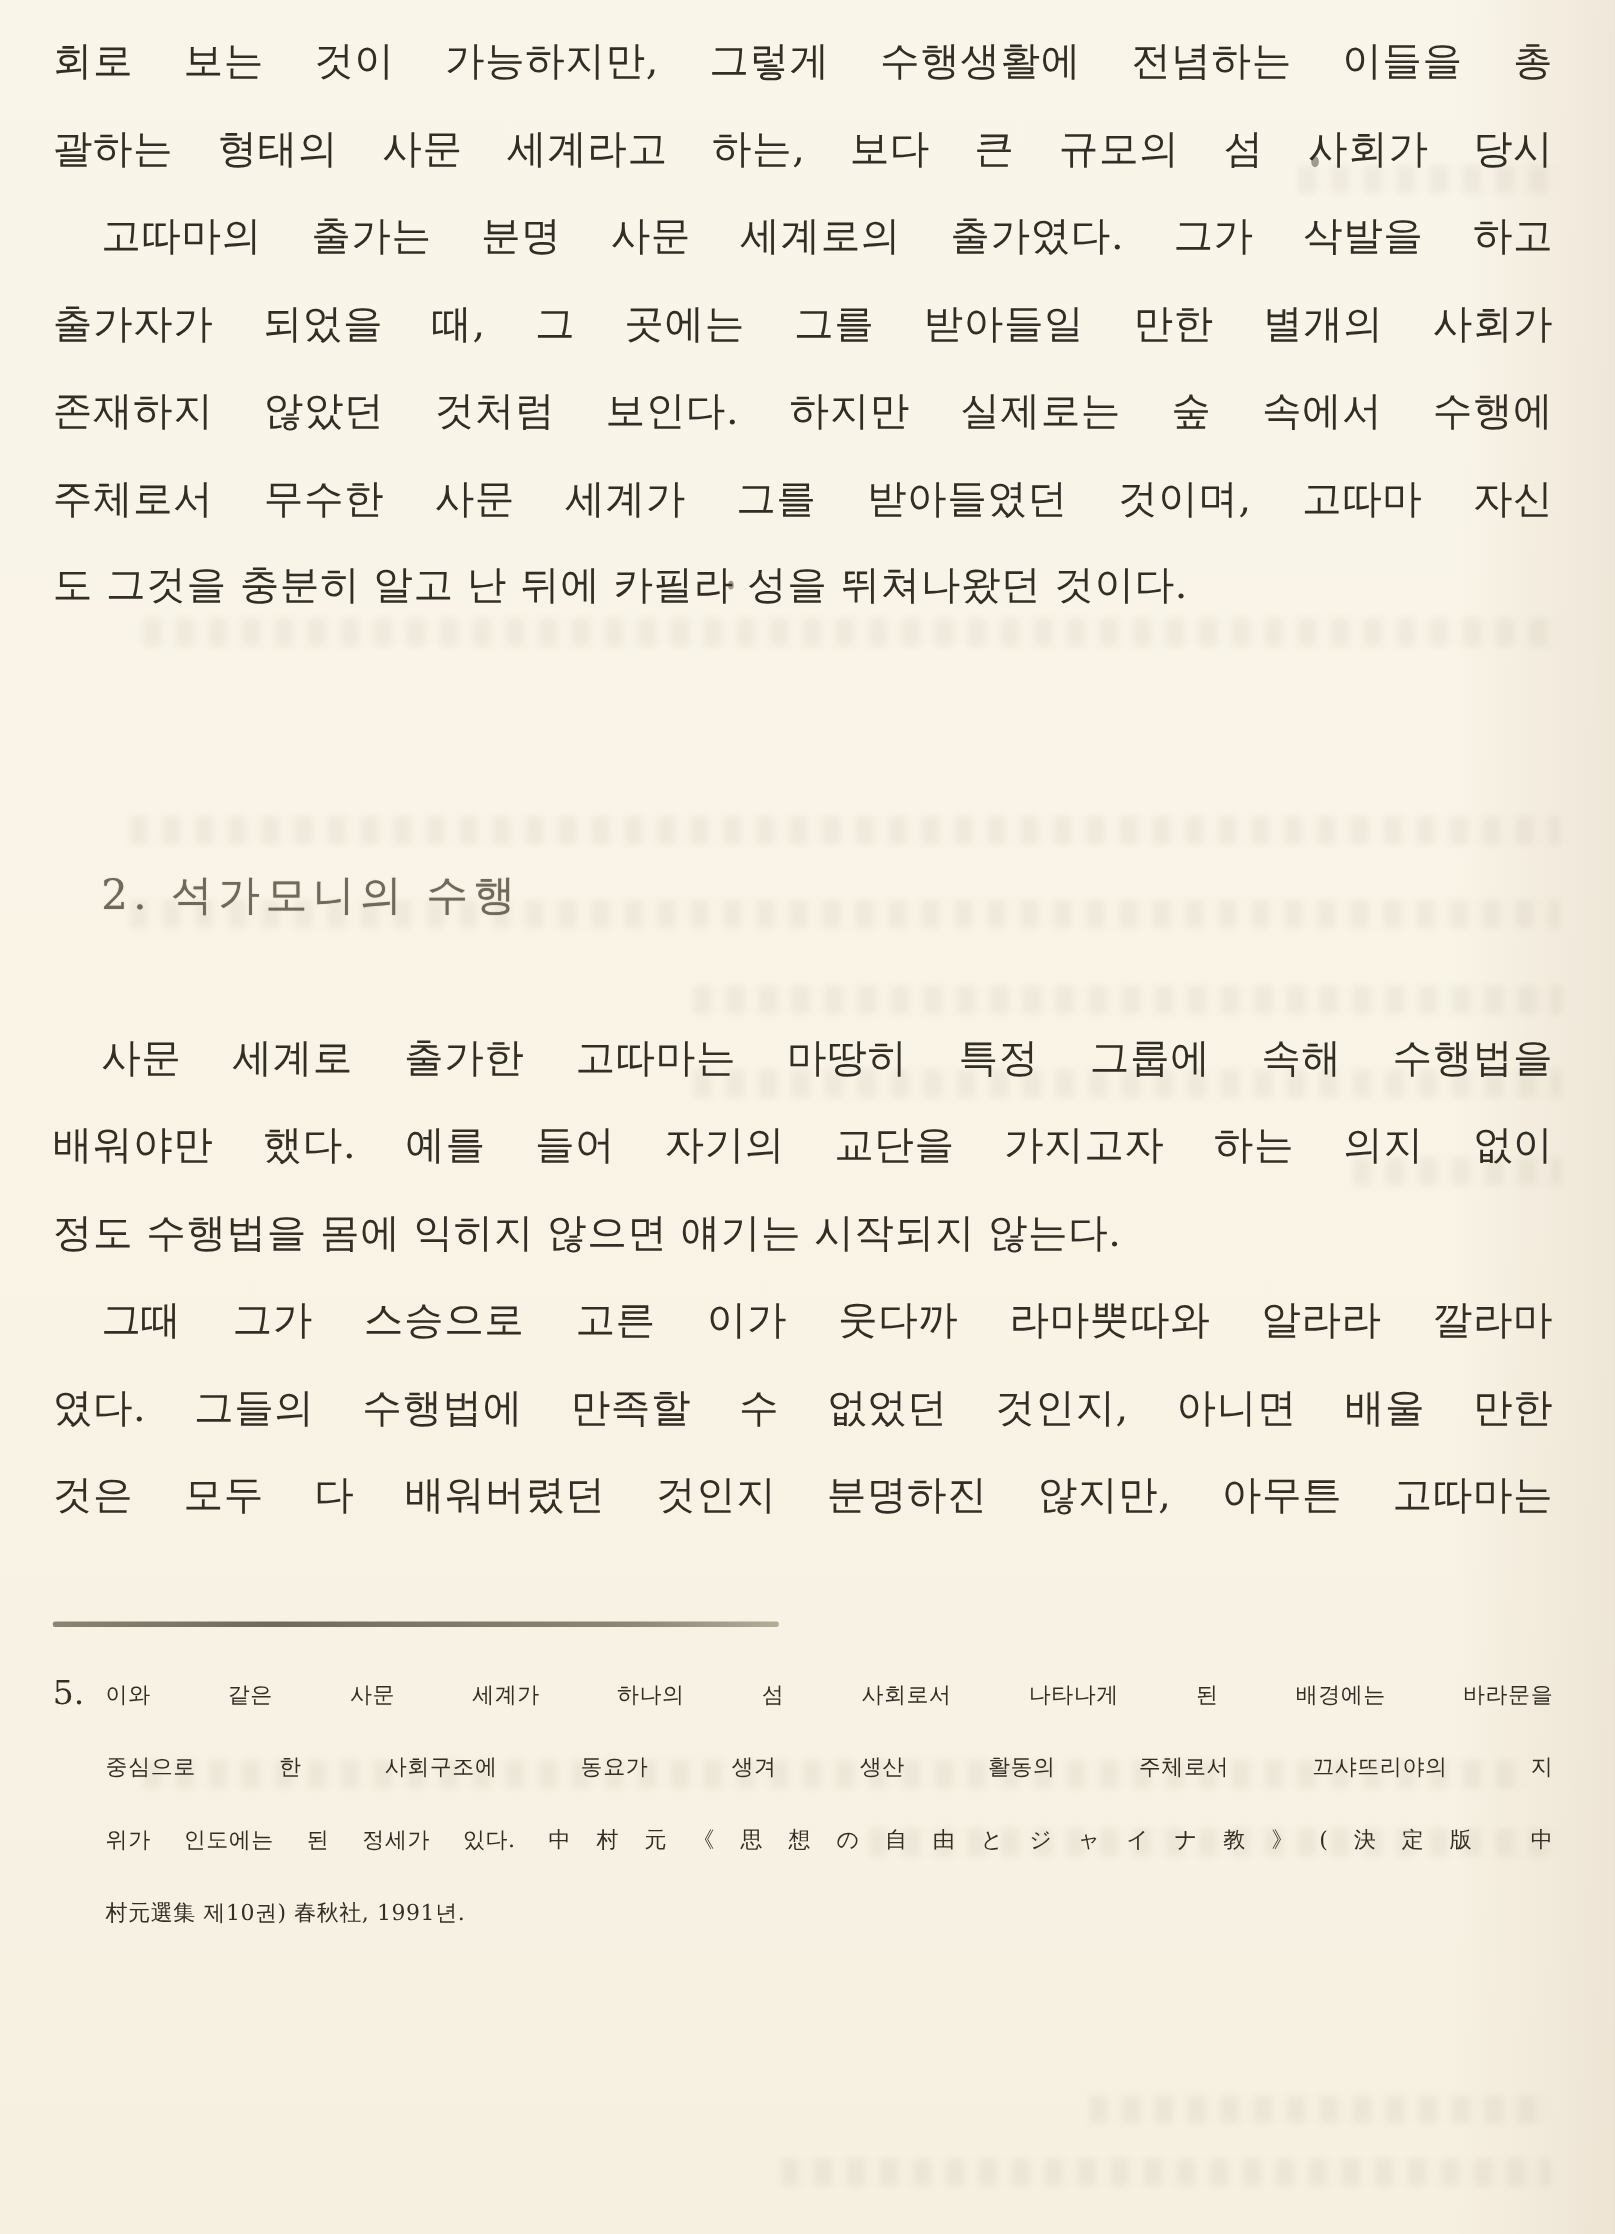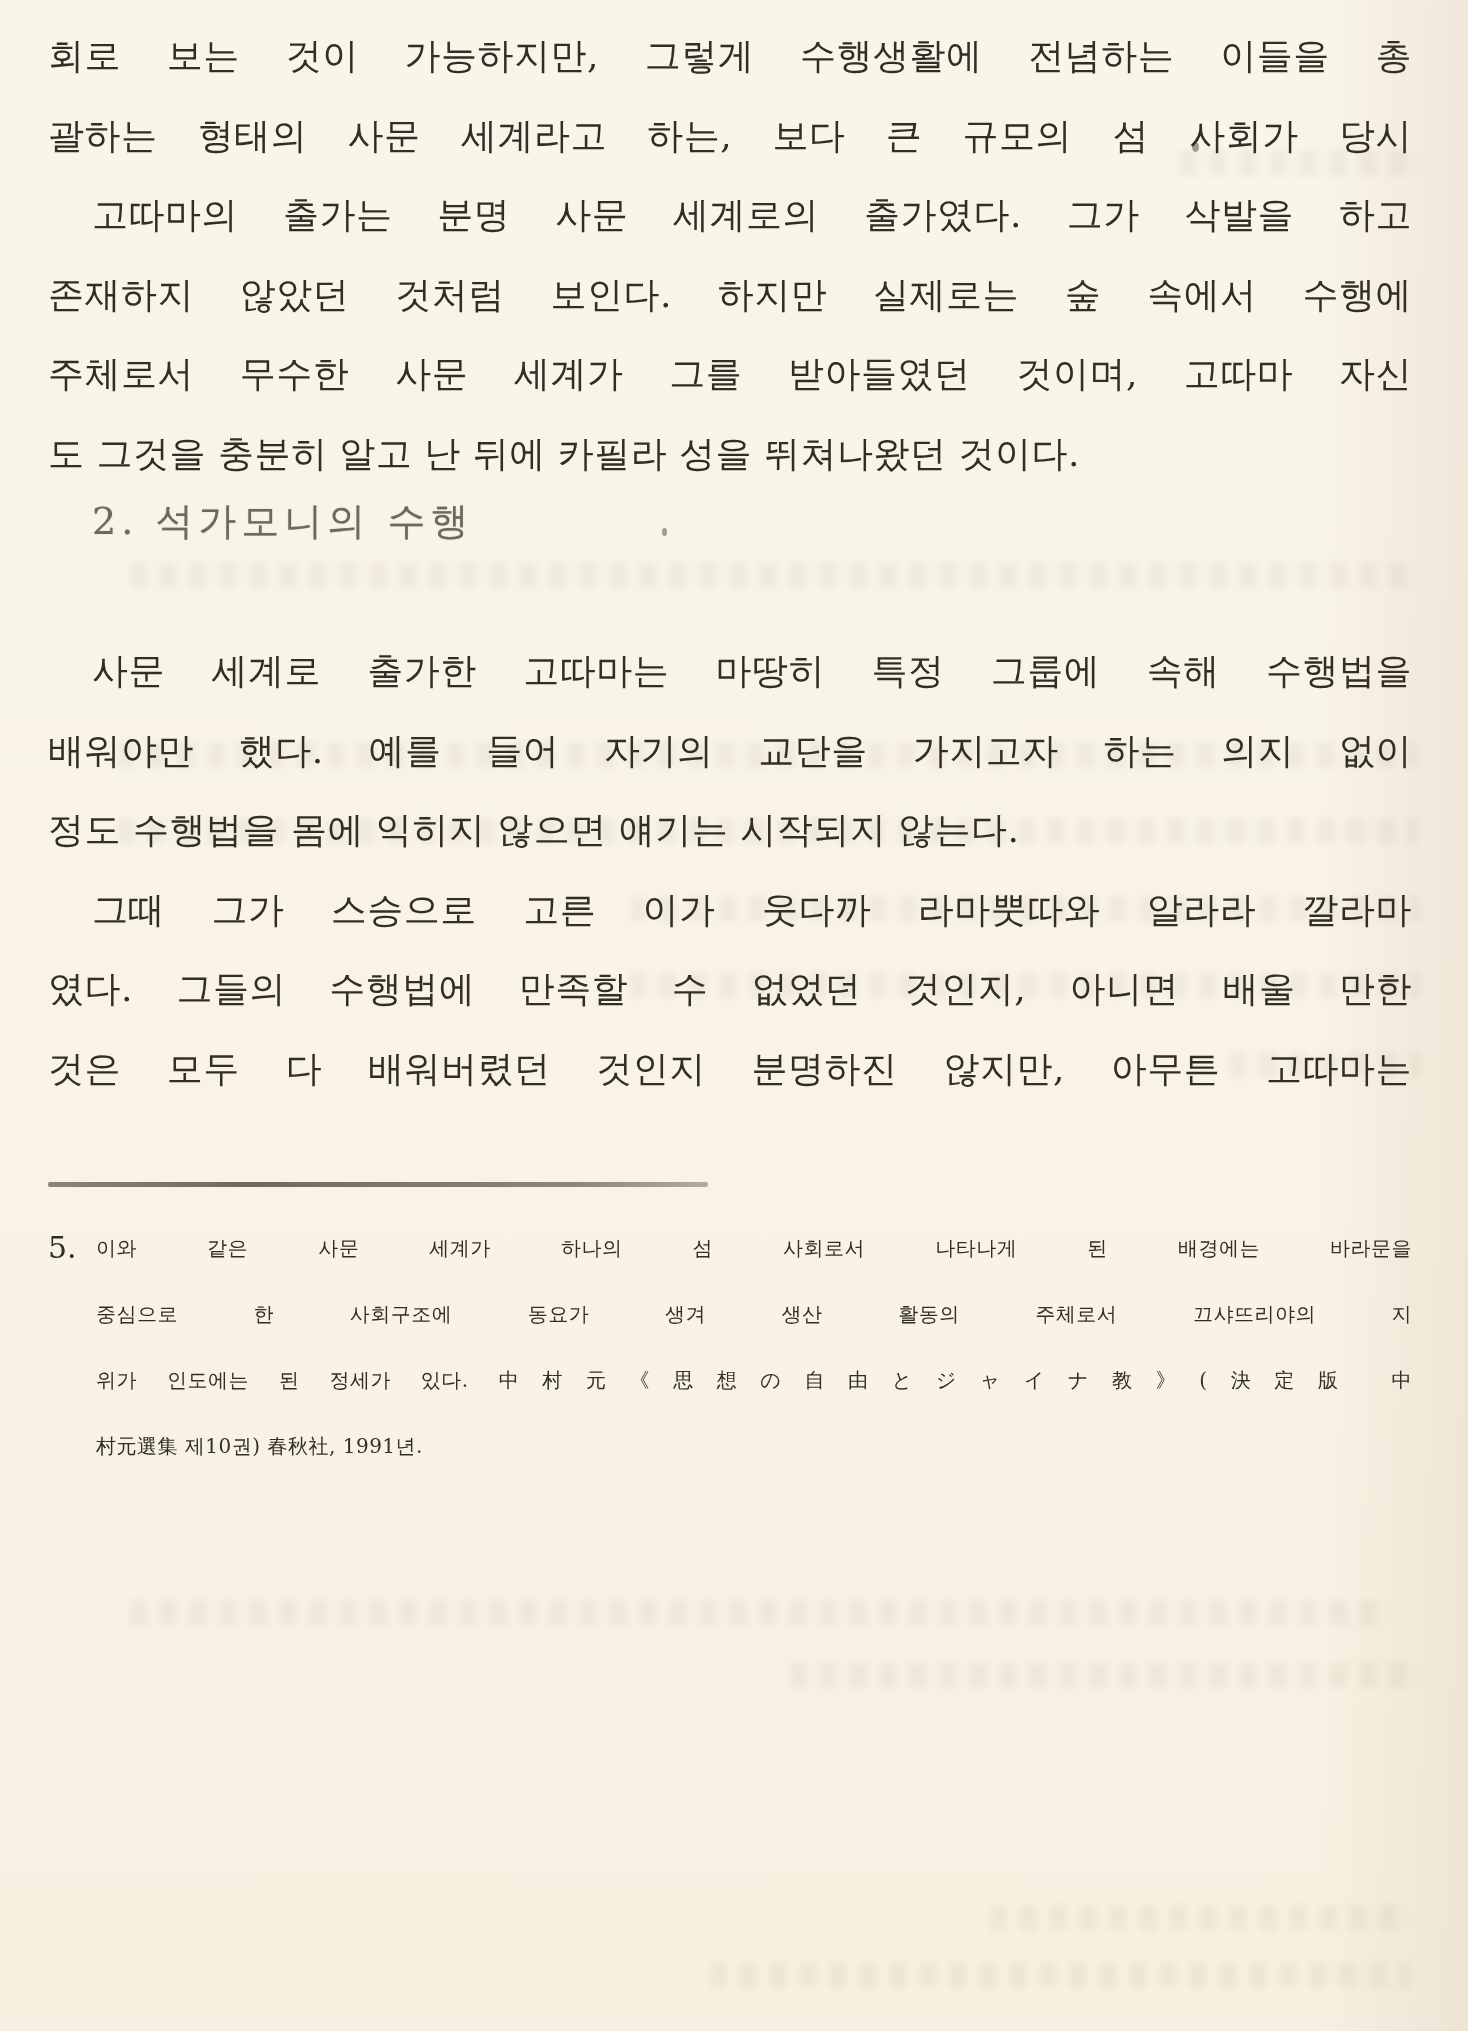--- a/index.html
+++ b/index.html
@@ -132,6 +132,7 @@
 
     <div>
       <div class="line indent">고따마의 출가는 분명 사문 세계로의 출가였다. 그가 삭발을 하고</div>
+      <div class="line">출가자가 되었을 때, 그 곳에는 그를 받아들일 만한 별개의 사회가</div>
       <div class="line">존재하지 않았던 것처럼 보인다. 하지만 실제로는 숲 속에서 수행에</div>
       <div class="line">주체로서 무수한 사문 세계가 그를 받아들였던 것이며, 고따마 자신</div>
       <div class="line short">도 그것을 충분히 알고 난 뒤에 카필라 성을 뛰쳐나왔던 것이다.</div>

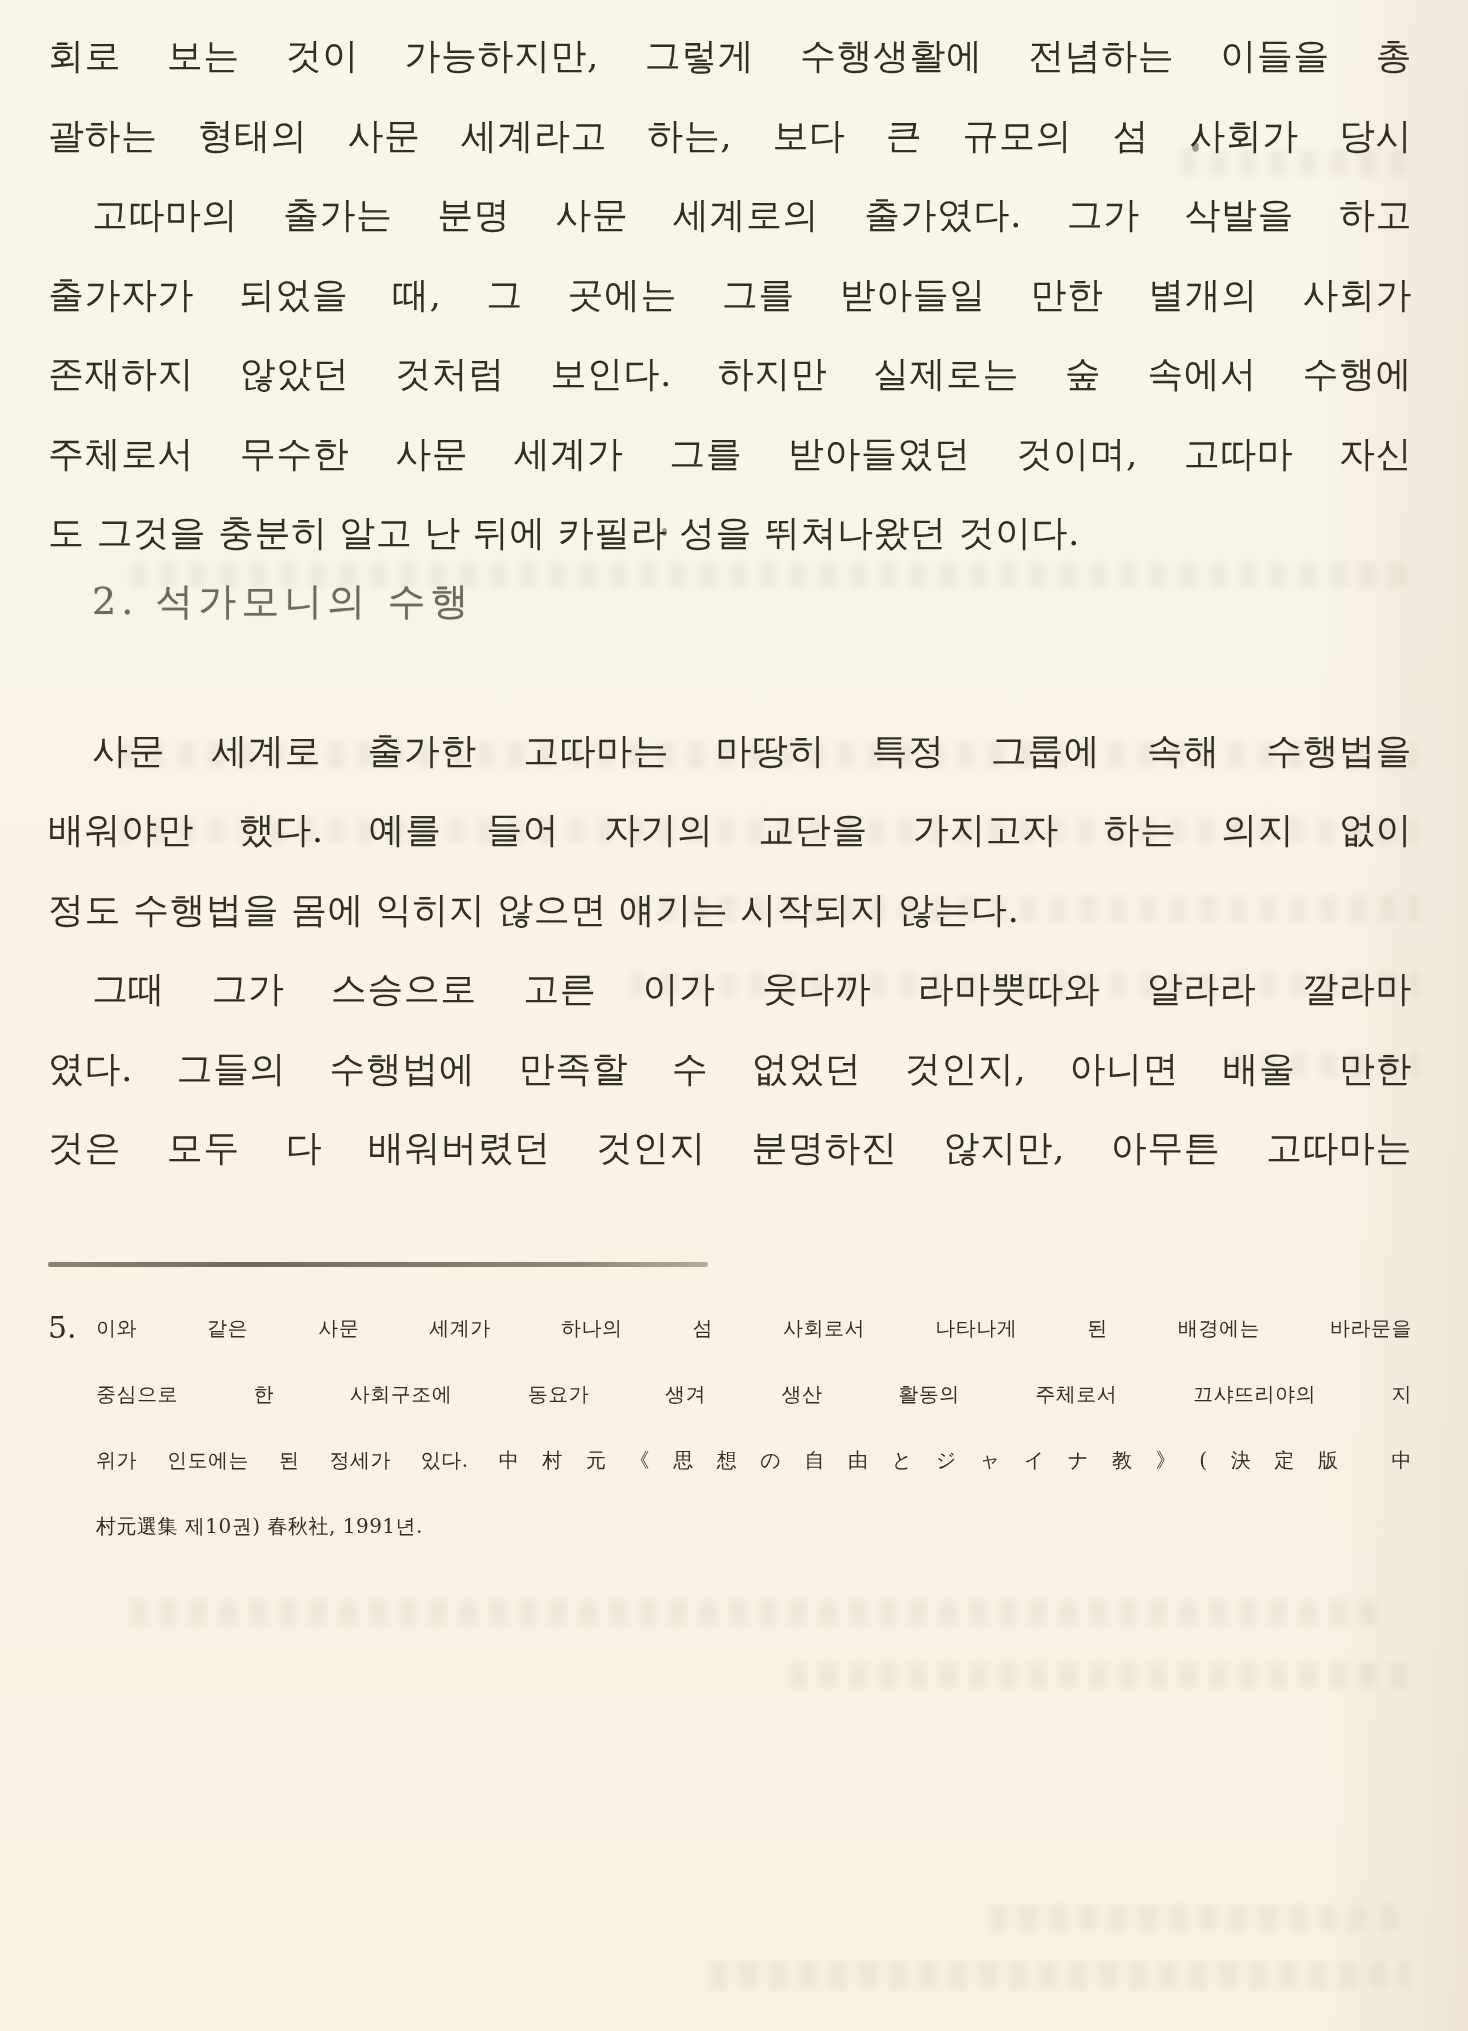--- a/index.html
+++ b/index.html
@@ -44,6 +44,7 @@
     margin-left: 2px;
   }
   .section-heading {
+    margin-top: 212px;
     padding-left: 44px;
     font-size: 38px;
     line-height: 56px;

